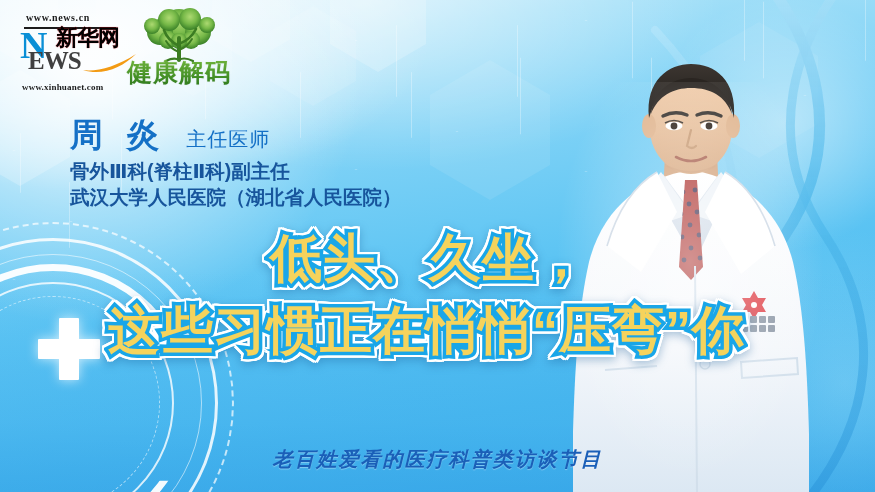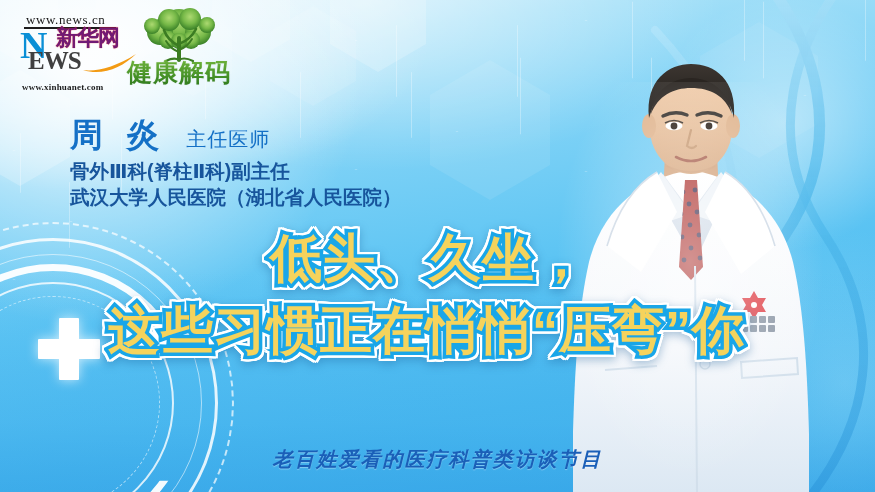--- a/index.html
+++ b/index.html
@@ -110,7 +110,7 @@
   .xh-url-top {
     position: absolute; left: 12px; top: 0px;
     font-family: "Liberation Serif", "DejaVu Serif", serif;
-    font-weight: normal; font-size: 13px; letter-spacing: 0.6px;
+    font-weight: bold; font-size: 10px; letter-spacing: 0.6px;
     color: #1c1c1c;
   }
   .xh-rule { position:absolute; left: 10px; top: 15px; width: 92px; height: 2px; background:#1c1c1c; }

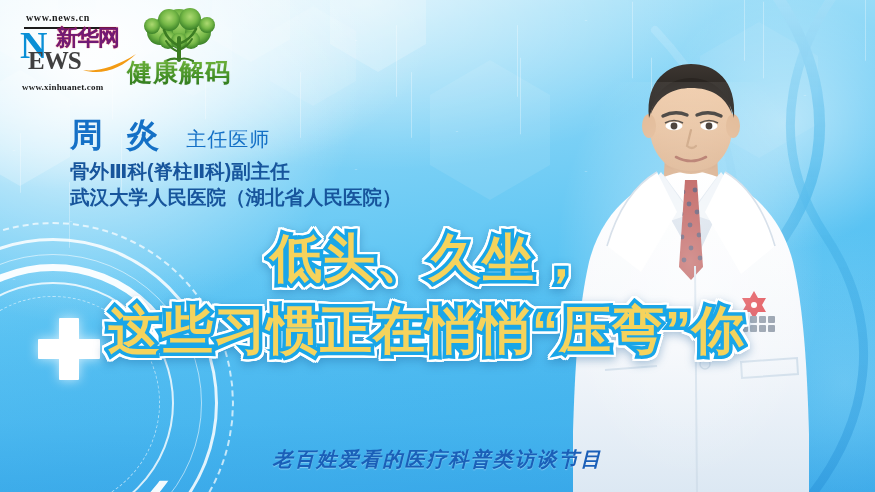--- a/index.html
+++ b/index.html
@@ -126,7 +126,7 @@
   }
   .xh-cn {
     position: absolute; left: 42px; top: 14px;
-    font-size: 22px; font-weight: bold; color: #701a75; line-height: 1.05;
+    font-size: 22px; font-weight: bold; color: #000000; line-height: 1.05;
     letter-spacing: -1px;
     text-shadow: 0 0 1px #d3121a;
   }

